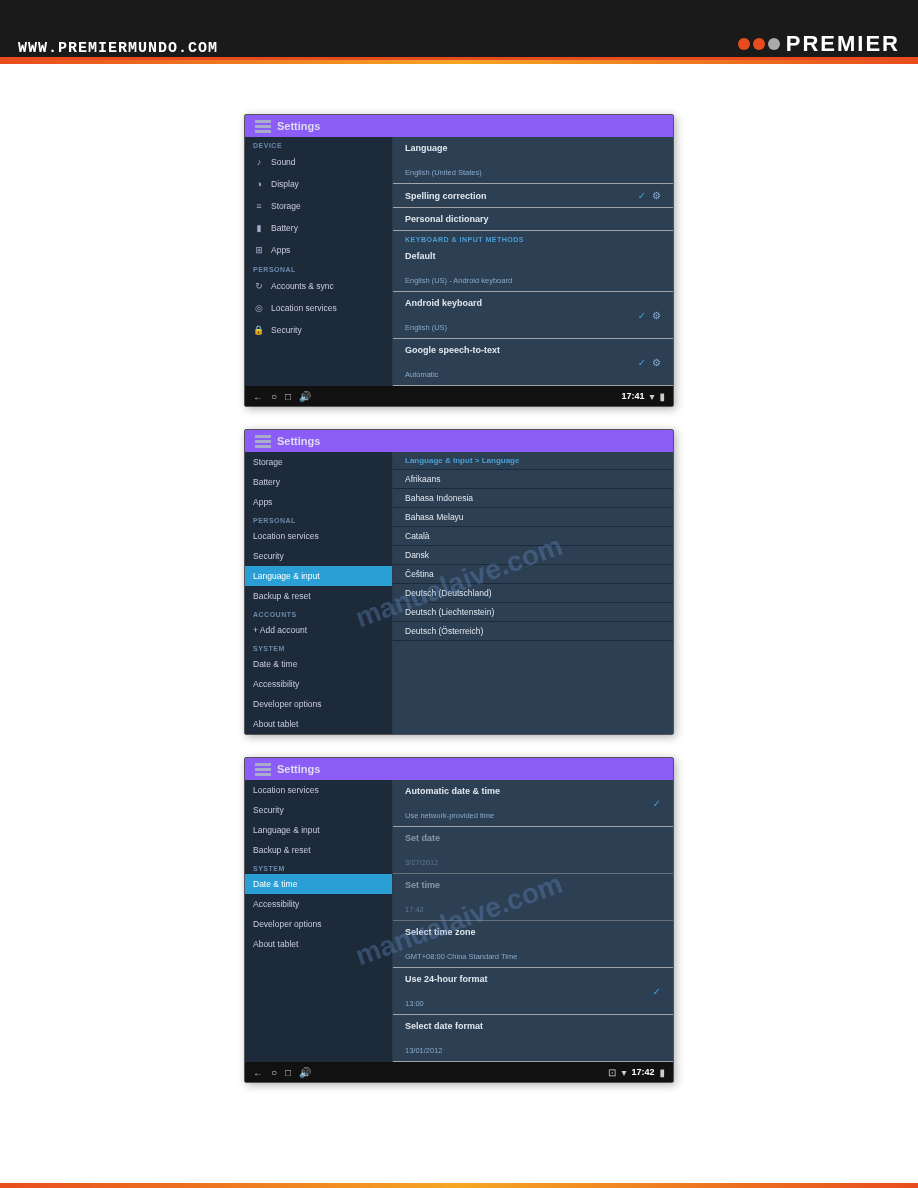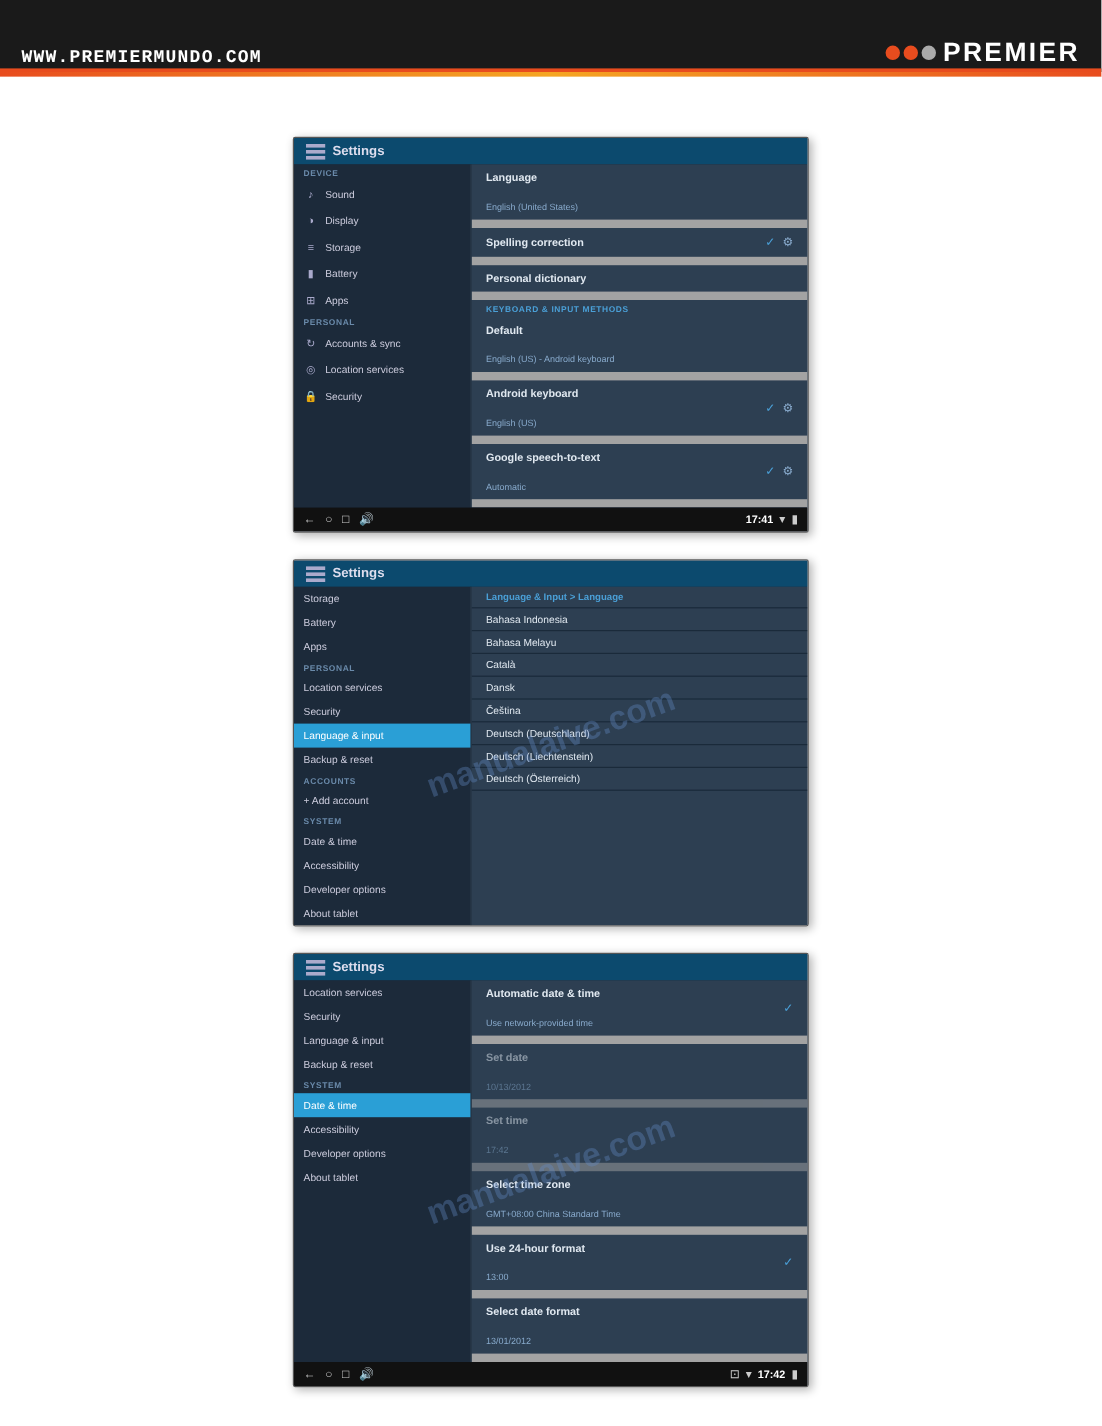--- a/index.html
+++ b/index.html
@@ -90,7 +90,7 @@
 
     
     .settings-titlebar {
-      background: #0c4a6e;
+      background: #8b5cf6;
       padding: 5px 10px;
       display: flex;
       align-items: center;

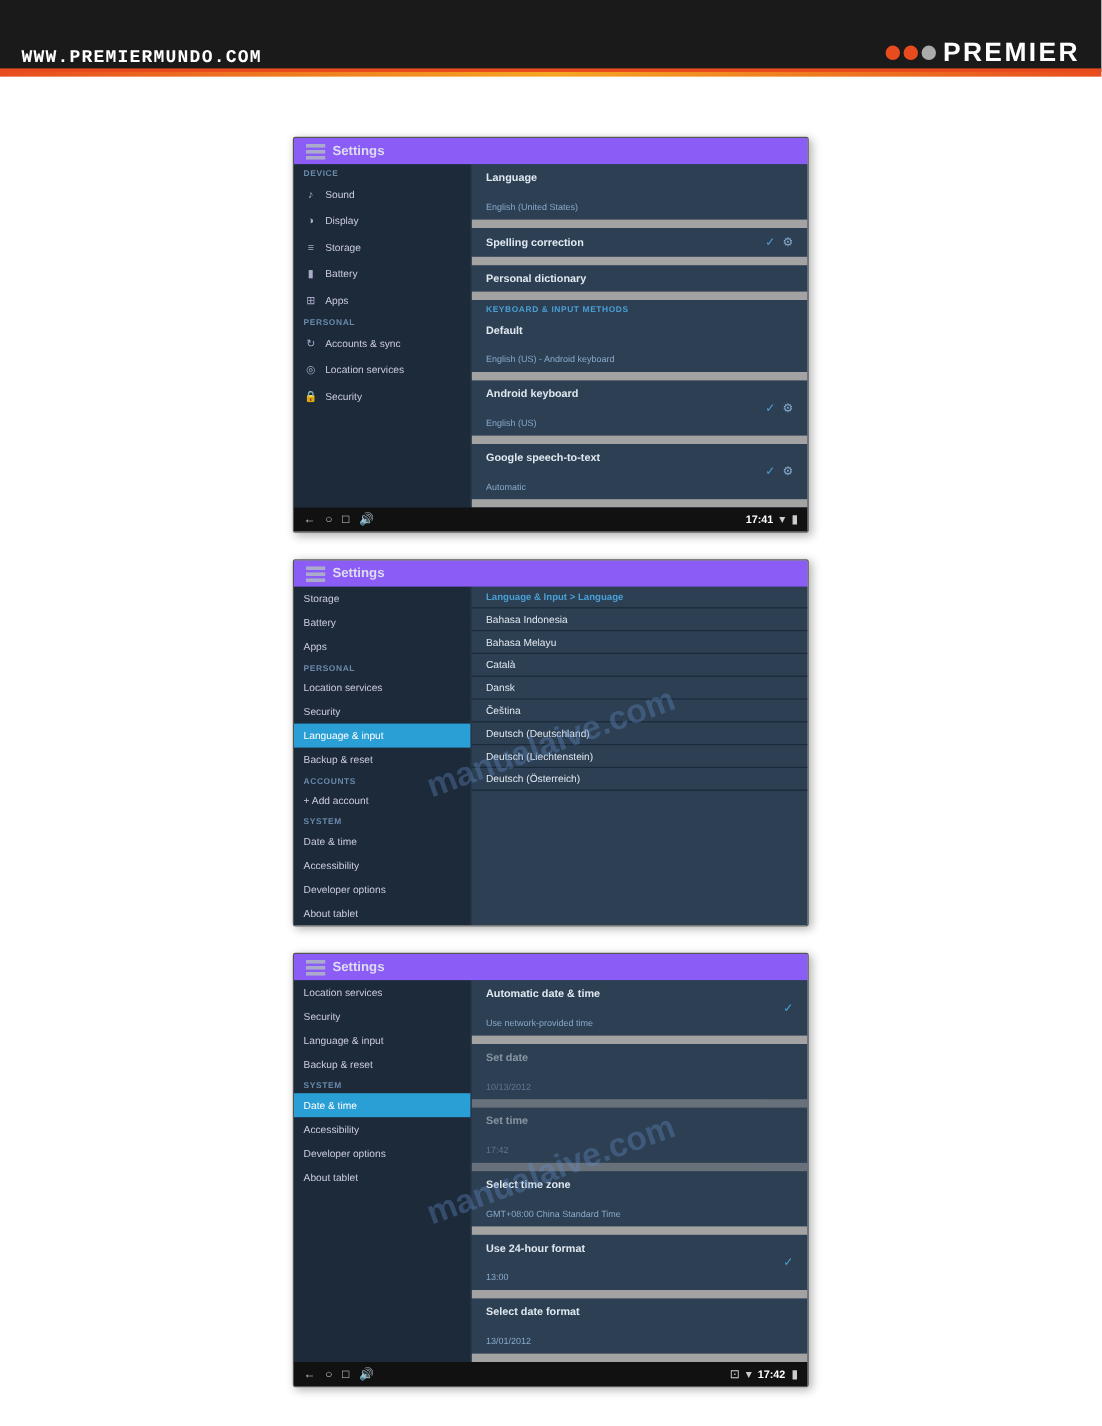--- a/index.html
+++ b/index.html
@@ -169,7 +169,7 @@
     }
     .settings-right-item {
       padding: 6px 12px;
-      border-bottom: 7px solid #a3a3a3;
+      border-bottom: 1px solid #a3a3a3;
       cursor: pointer;
     }
     .settings-right-item-title {

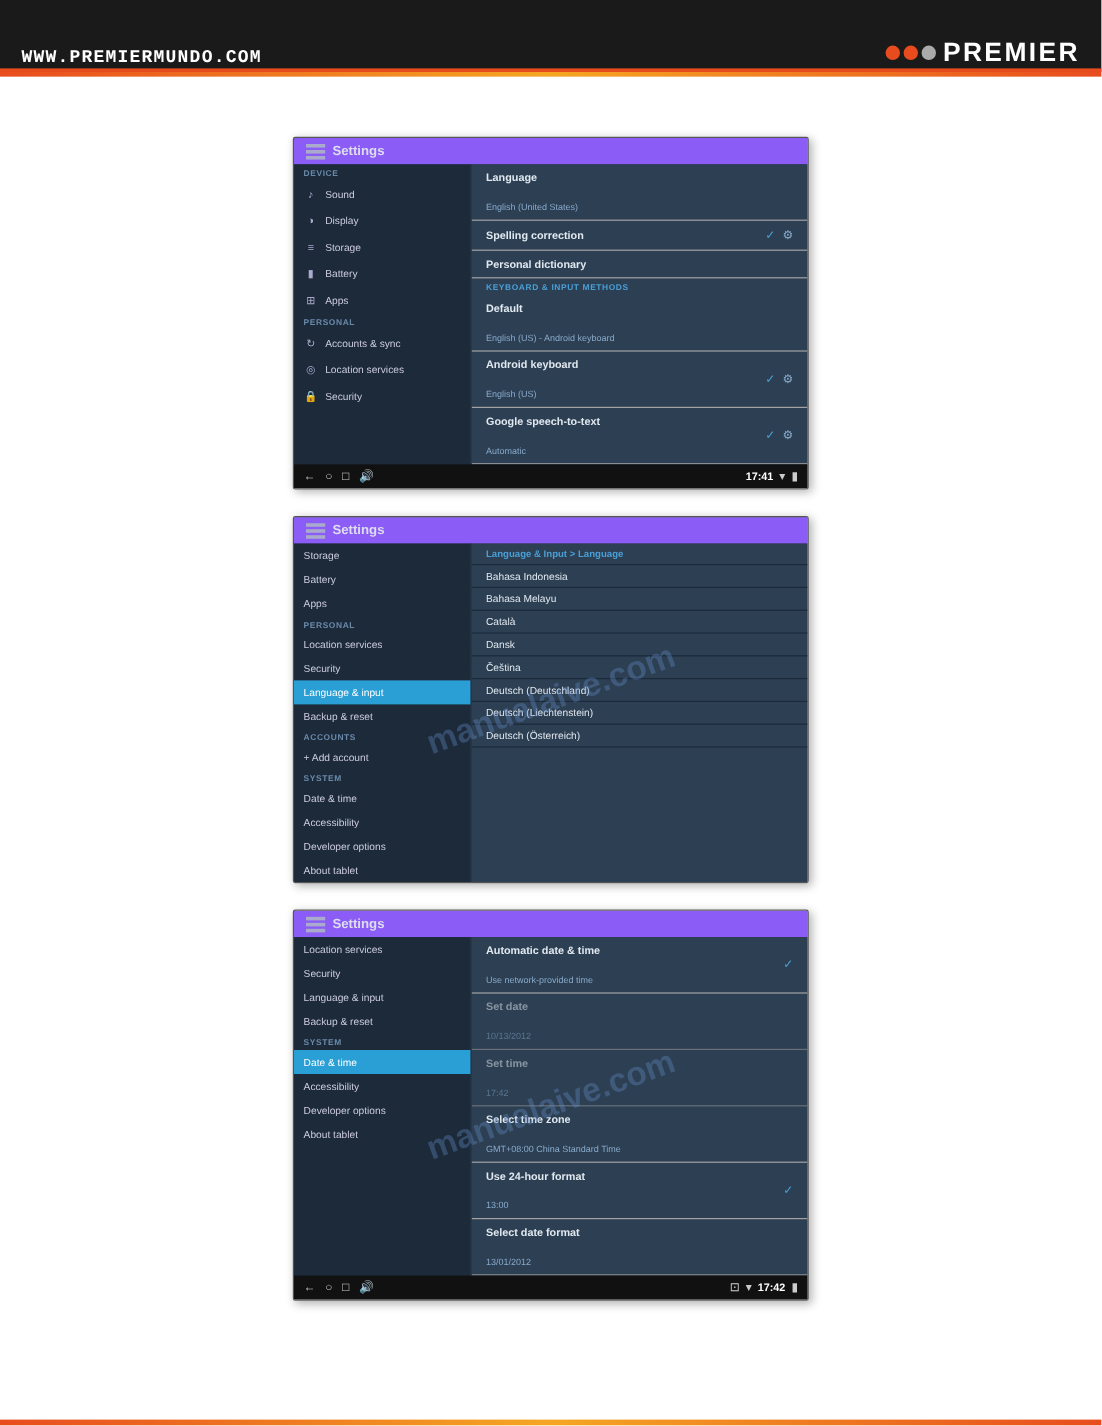--- a/index.html
+++ b/index.html
@@ -468,6 +468,7 @@
 
         <div class="settings-right">
           <div class="lang-list-item header-item">Language &amp; Input &gt; Language</div>
+          <div class="lang-list-item">Afrikaans</div>
           <div class="lang-list-item">Bahasa Indonesia</div>
           <div class="lang-list-item">Bahasa Melayu</div>
           <div class="lang-list-item">Català</div>

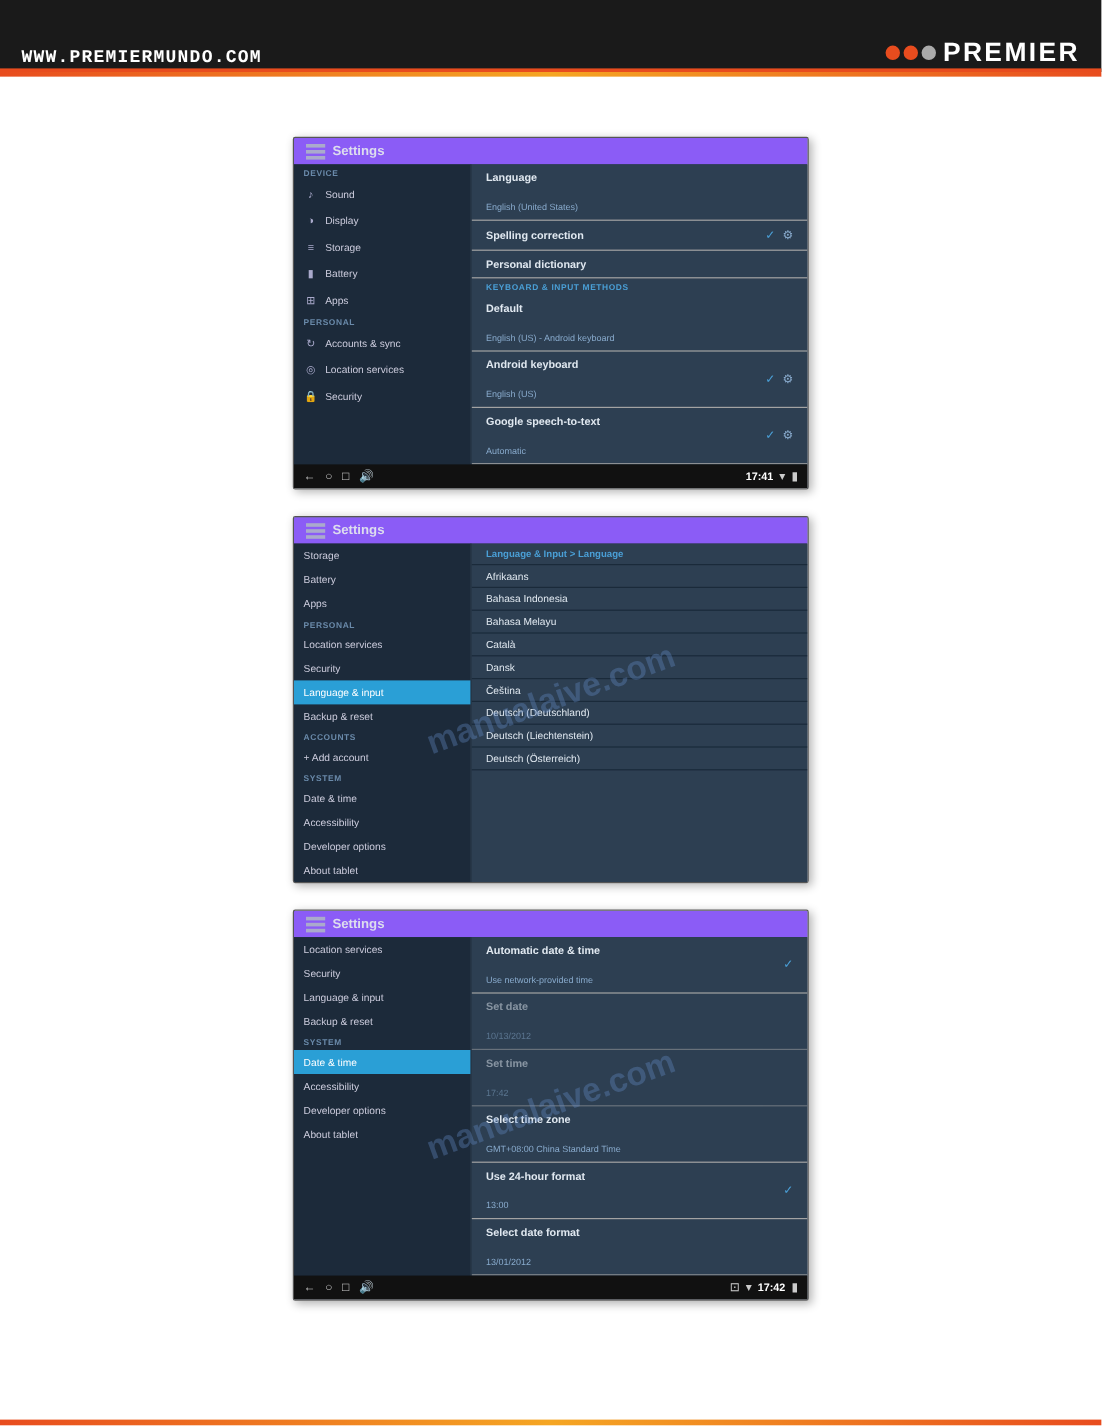--- a/index.html
+++ b/index.html
@@ -537,7 +537,7 @@
           </div>
           <div class="settings-right-item" style="opacity:0.5;">
             <div class="settings-right-item-title">Set date</div>
-            <div class="settings-right-item-sub">10/13/2012</div>
+            <div class="settings-right-item-sub">3/27/2012</div>
           </div>
           <div class="settings-right-item" style="opacity:0.5;">
             <div class="settings-right-item-title">Set time</div>

